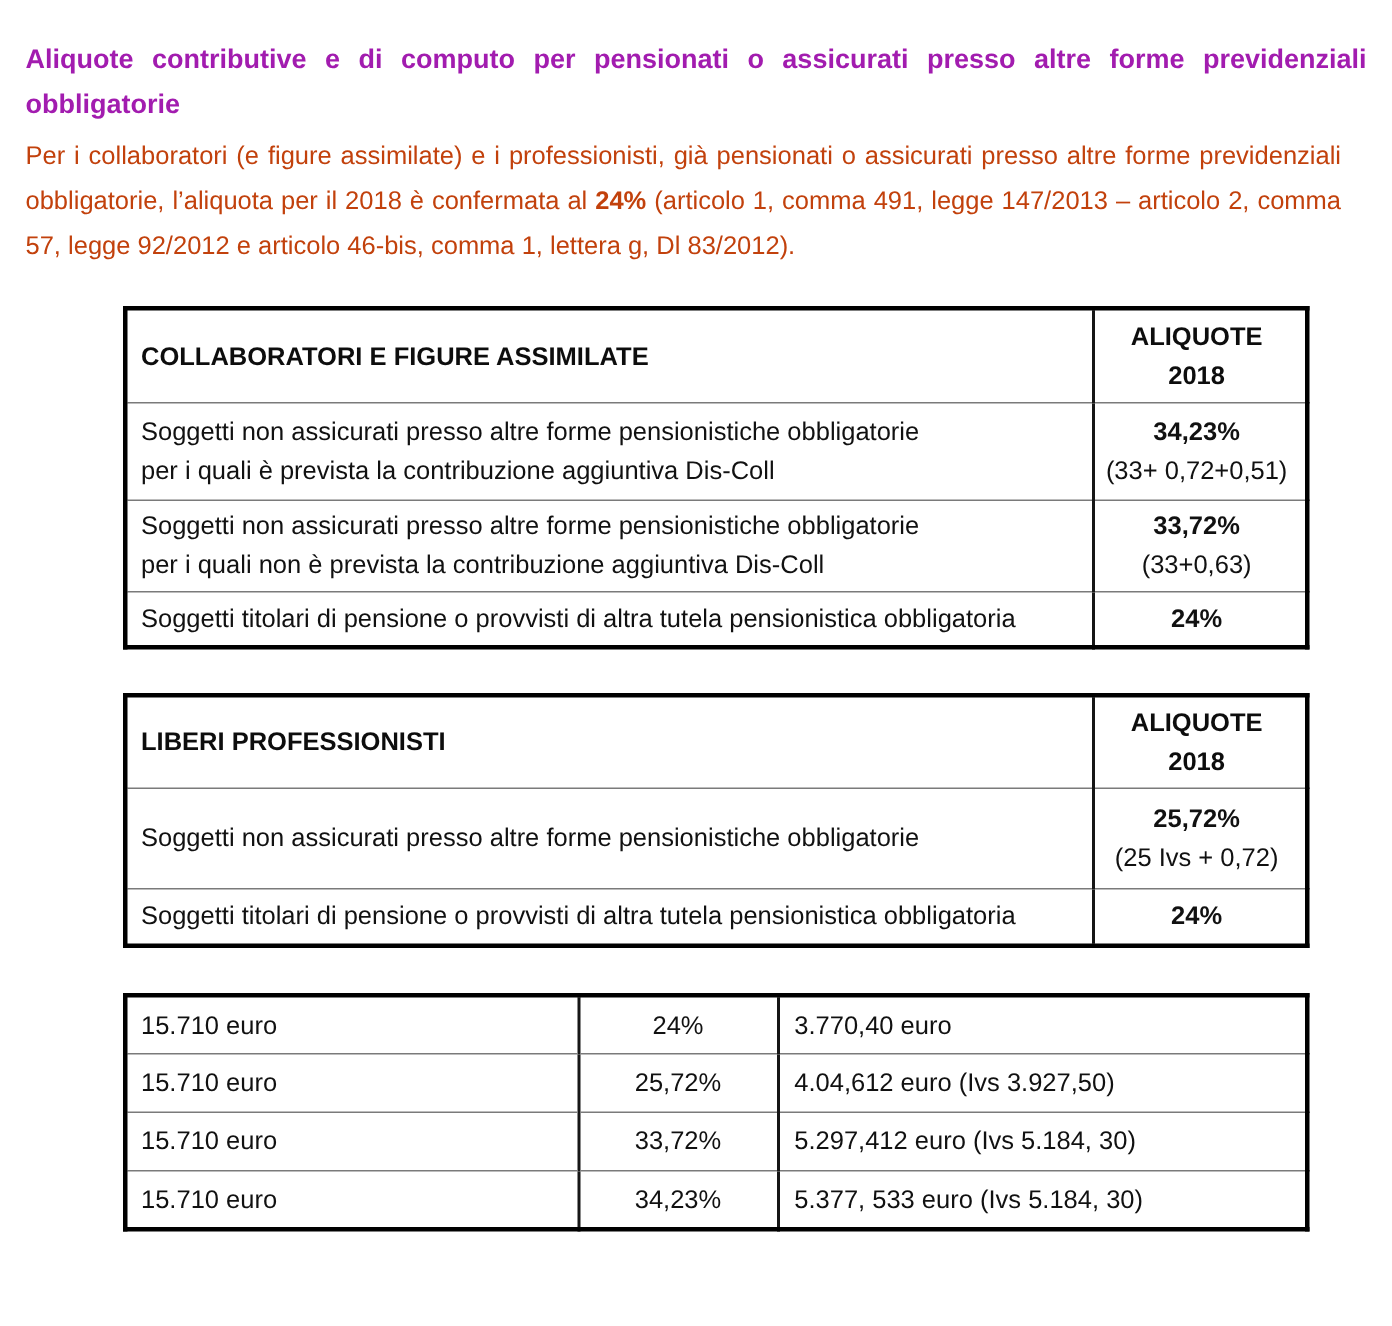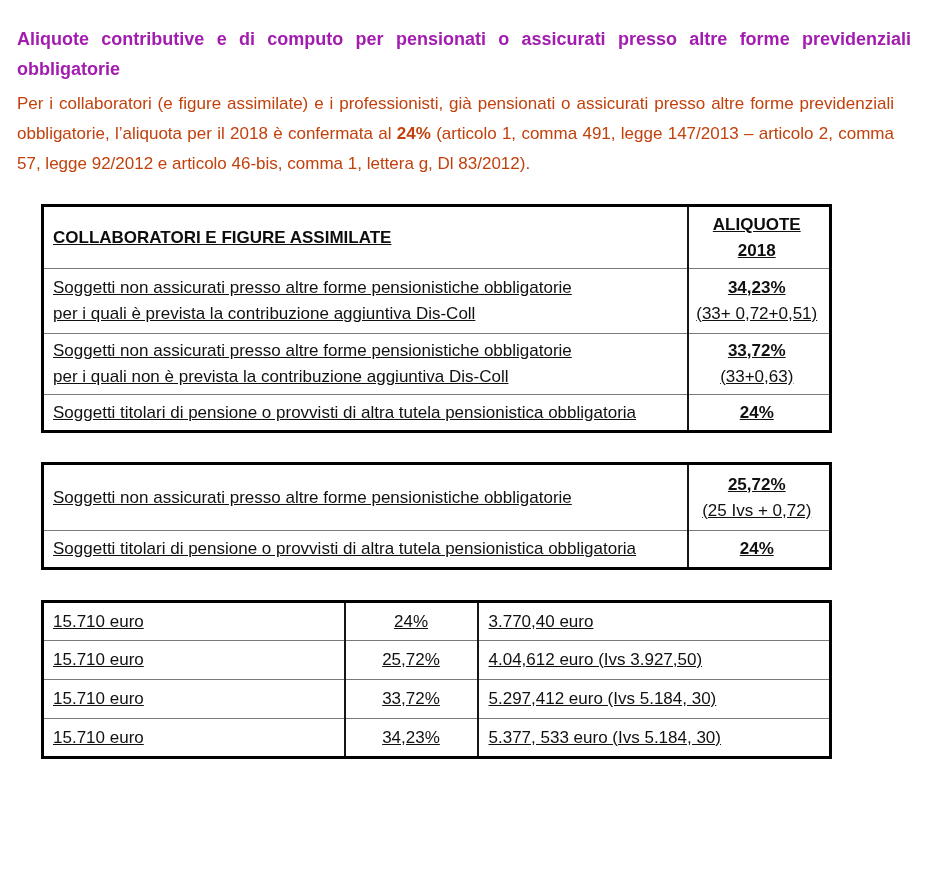--- a/index.html
+++ b/index.html
@@ -21,7 +21,7 @@
   }
   .intro b{font-weight:bold;}
 
-  .tables{margin-left:24px;text-decoration:underline;}
+  .tables{margin-left:65px;}
 
   table.t{
     border-collapse:collapse;table-layout:fixed;

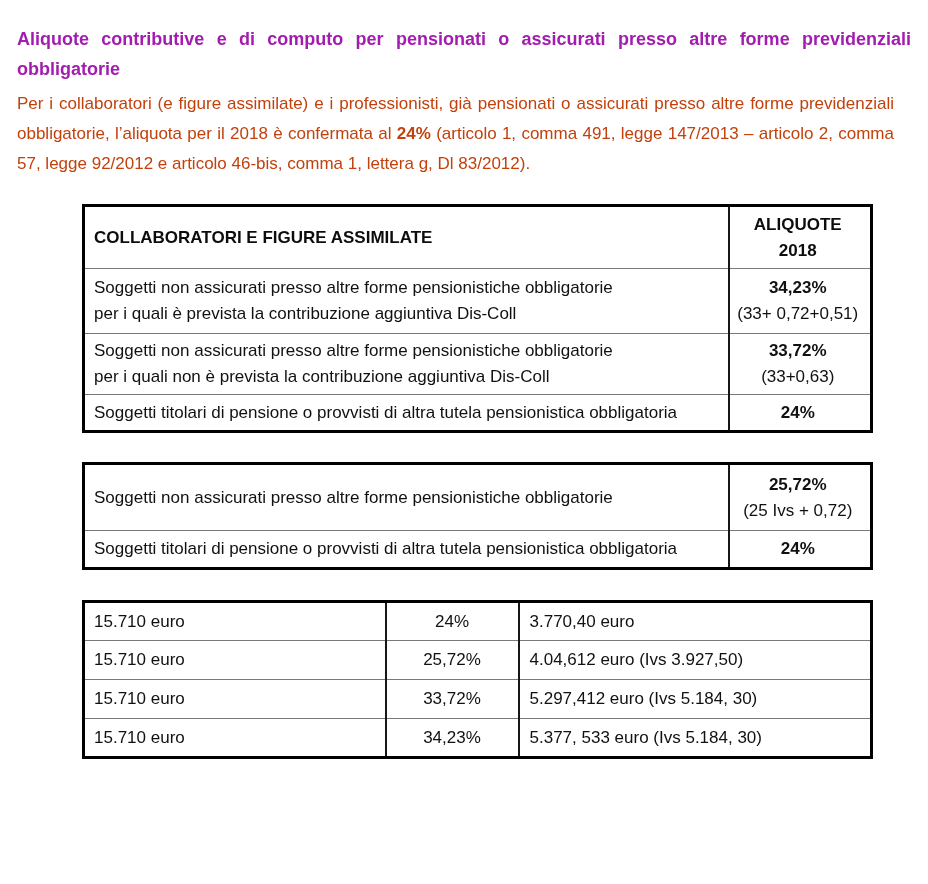--- a/index.html
+++ b/index.html
@@ -110,6 +110,13 @@
           <col style="width:143px">
         </colgroup>
       <tbody>
+          <tr class="r0">
+        <td class="hcell lbl">LIBERI PROFESSIONISTI</td>
+        <td class="hcell ratecol">
+          <span class="line">ALIQUOTE</span>
+          <span class="line">2018</span>
+        </td>
+      </tr>
       <tr class="r1">
         <td class="lbl">
           <span class="line">Soggetti non assicurati presso altre forme pensionistiche obbligatorie</span>

